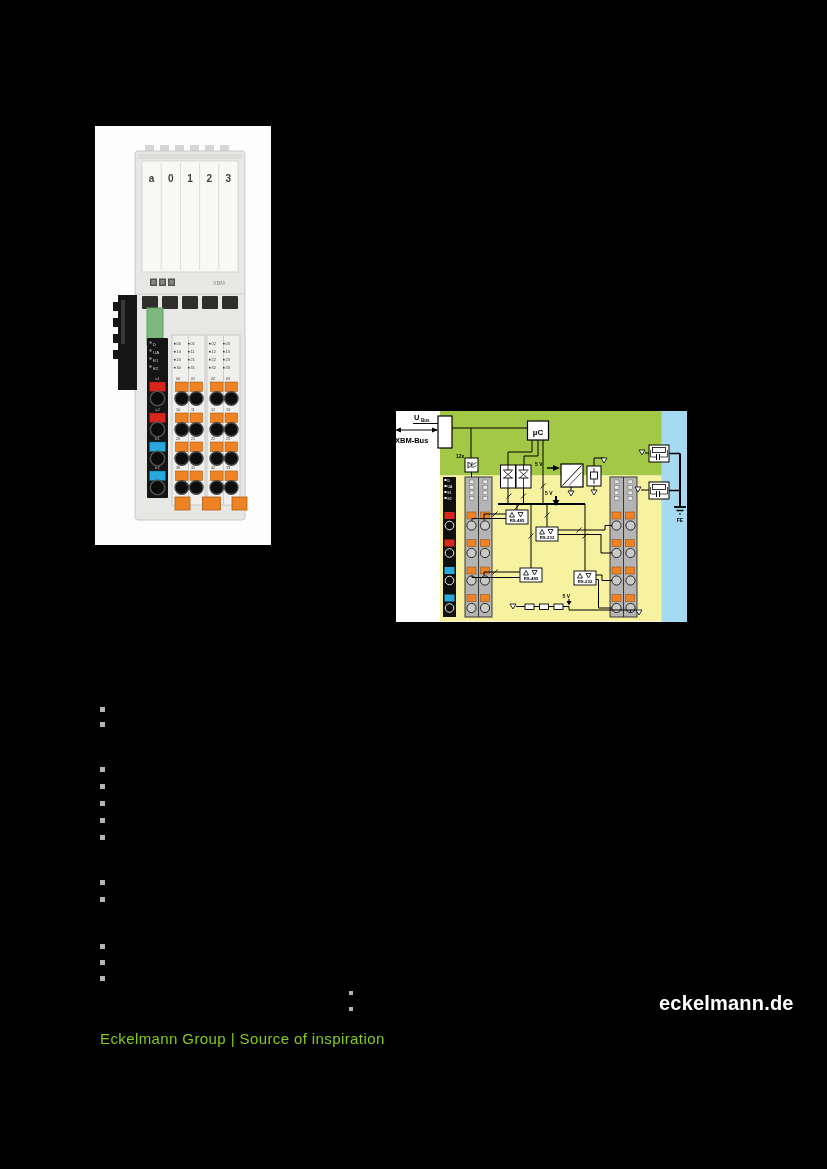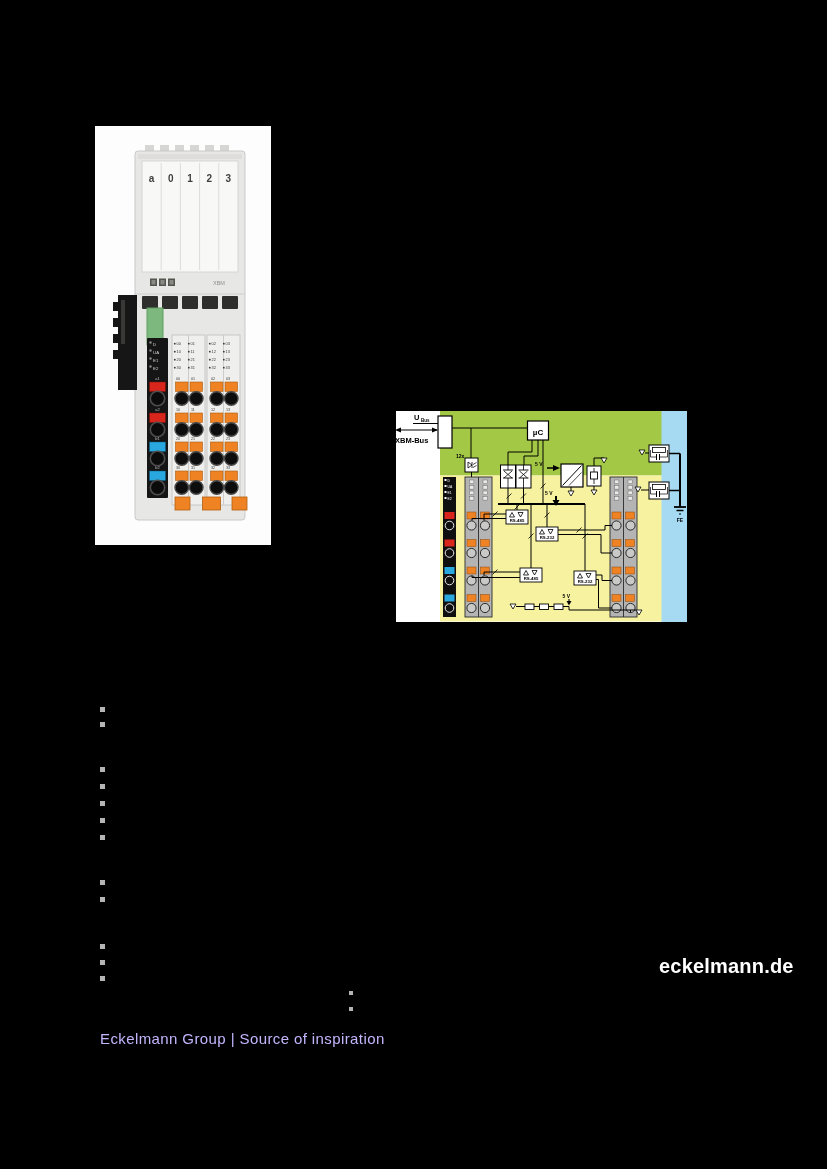--- a/index.html
+++ b/index.html
@@ -12,7 +12,7 @@
   .bullet{position:absolute;width:5px;height:5px;background:#b5b5b5;}
   .bullet.small{width:4px;height:4px;}
   .footer-left{position:absolute;left:100px;top:1030px;color:#c4b5fd;font-size:15px;letter-spacing:.4px;}
-  .footer-right{position:absolute;left:659px;top:955px;color:#ffffff;font-size:20px;font-weight:bold;letter-spacing:.2px;}
+  .footer-right{position:absolute;left:659px;top:992px;color:#ffffff;font-size:20px;font-weight:bold;letter-spacing:.2px;}
 </style>
 </head>
 <body>

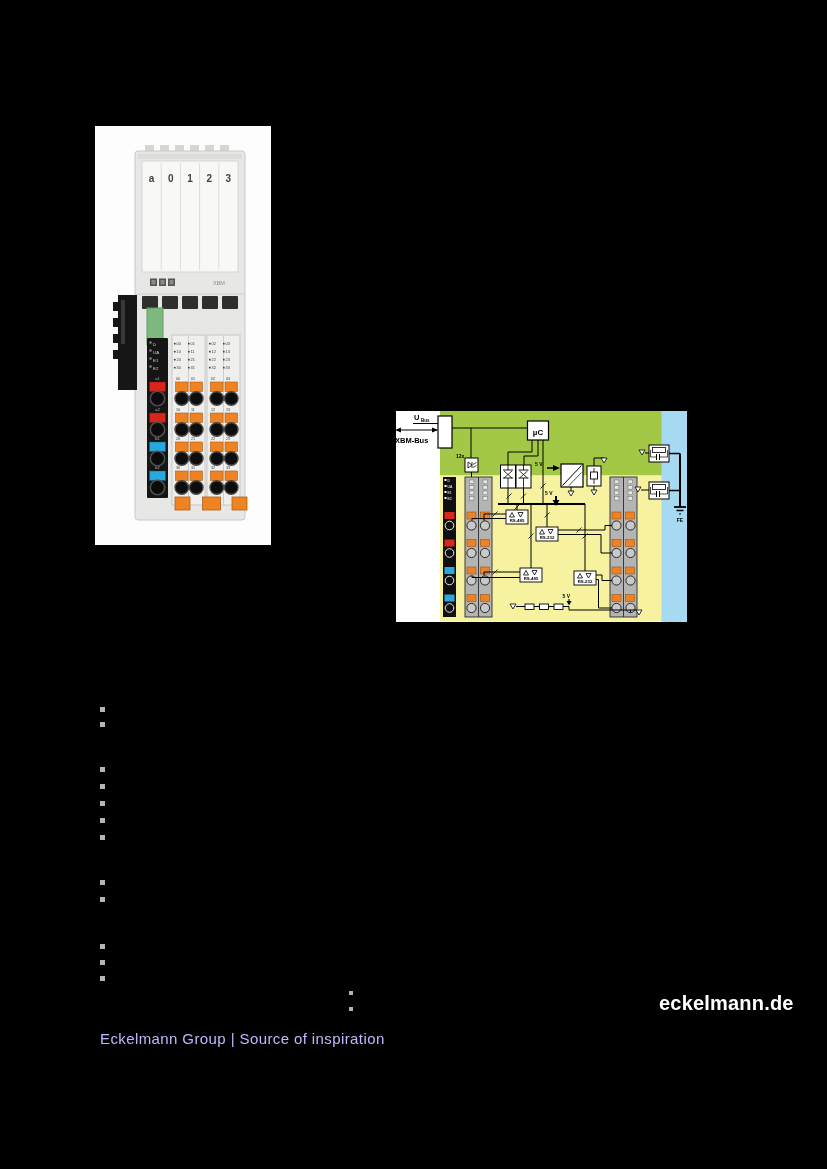--- a/index.html
+++ b/index.html
@@ -11,7 +11,7 @@
   svg text{font-family:"Liberation Sans",sans-serif;}
   .bullet{position:absolute;width:5px;height:5px;background:#b5b5b5;}
   .bullet.small{width:4px;height:4px;}
-  .footer-left{position:absolute;left:100px;top:1030px;color:#c4b5fd;font-size:15px;letter-spacing:.4px;}
+  .footer-left{position:absolute;left:100px;top:1030px;color:#84cc16;font-size:15px;letter-spacing:.4px;}
   .footer-right{position:absolute;left:659px;top:992px;color:#ffffff;font-size:20px;font-weight:bold;letter-spacing:.2px;}
 </style>
 </head>

